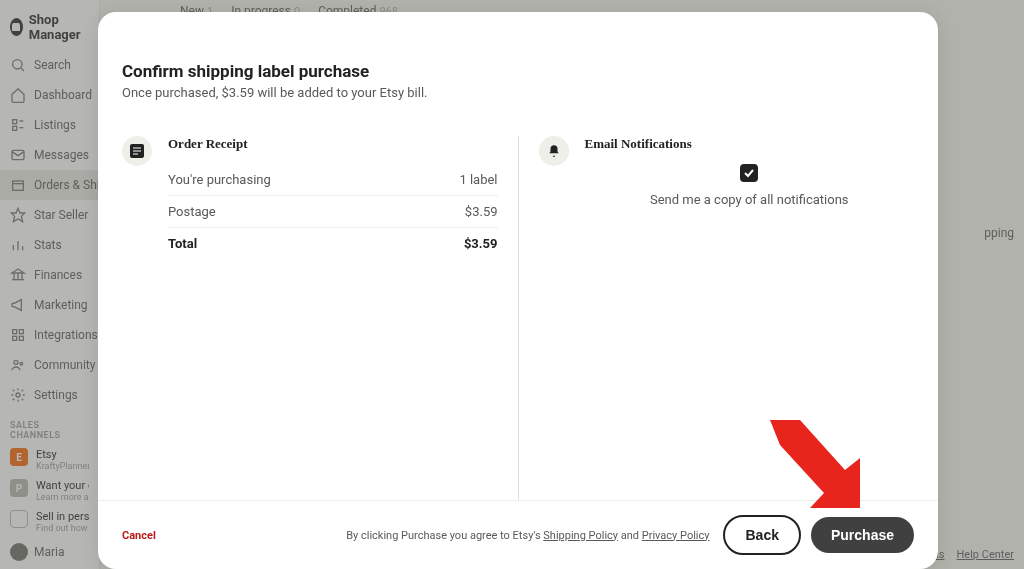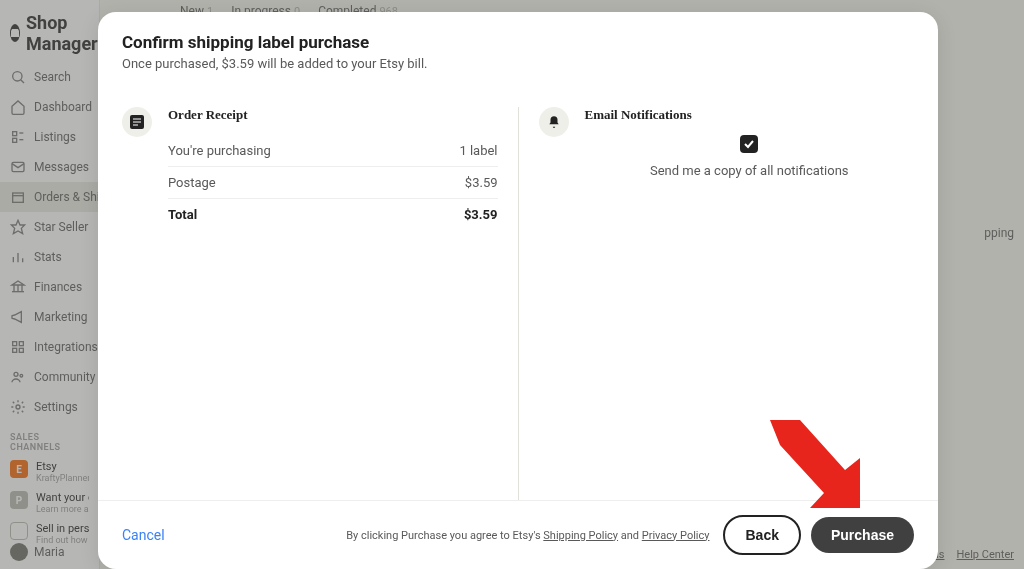--- a/index.html
+++ b/index.html
@@ -27,7 +27,7 @@
       gap: 6px;
       padding: 4px 10px 8px;
       font-weight: 700;
-      font-size: 18px;
+      font-size: 13px;
       color: #222;
     }
     .brand-icon {

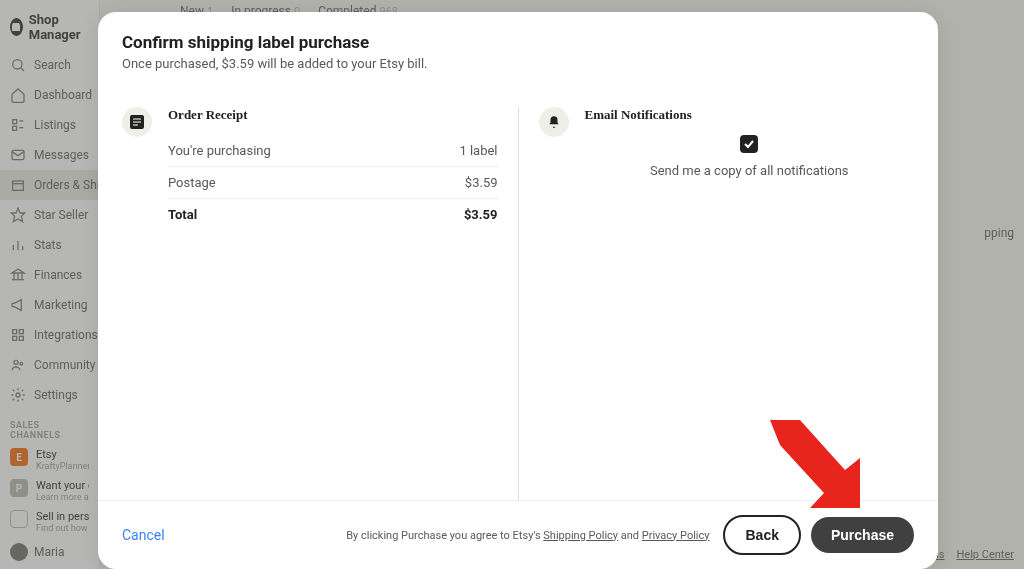--- a/index.html
+++ b/index.html
@@ -150,7 +150,7 @@
     .modal-header {
       padding: 20px 24px 8px;
     }
-    .modal-title { font-size: 17px; font-weight: 700; color: #222; margin-bottom: 4px; }
+    .modal-title { font-size: 17px; font-weight: 700; color: #222; margin-bottom: 4px; margin-top: 29px; }
     .modal-sub { font-size: 13px; color: #595959; }
     .modal-body {
       flex: 1;

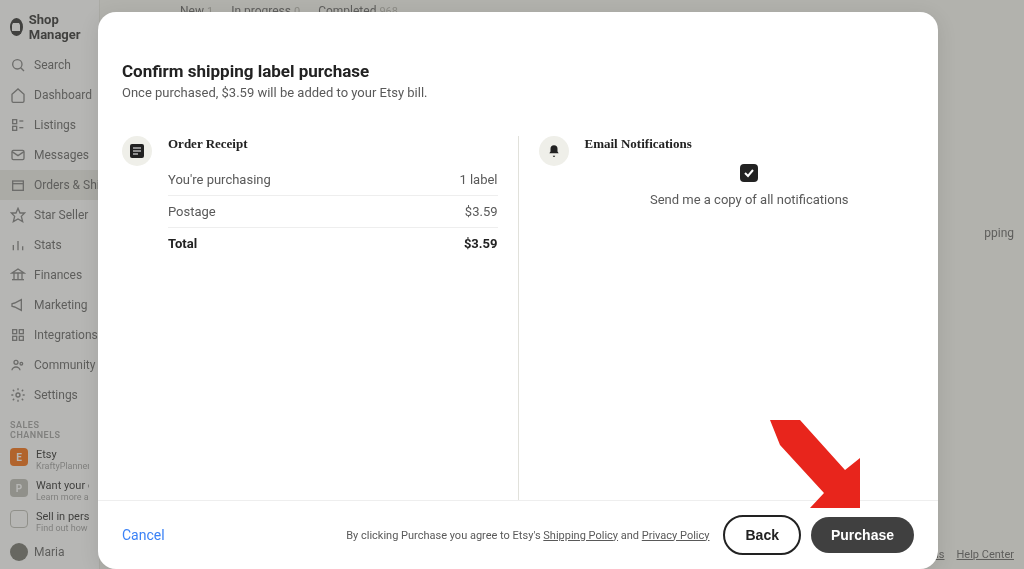--- a/index.html
+++ b/index.html
@@ -206,7 +206,7 @@
       padding: 14px 24px;
       border-top: 1px solid #eee;
     }
-    .cancel-link { font-size: 14px; font-weight: 400; color: #3b82f6; cursor: pointer; }
+    .cancel-link { font-size: 11px; font-weight: 700; color: #b91c1c; cursor: pointer; }
     .footer-spacer { flex: 1; }
     .disclaimer { font-size: 11px; color: #595959; margin-right: 14px; }
     .disclaimer u { text-decoration: underline; }

